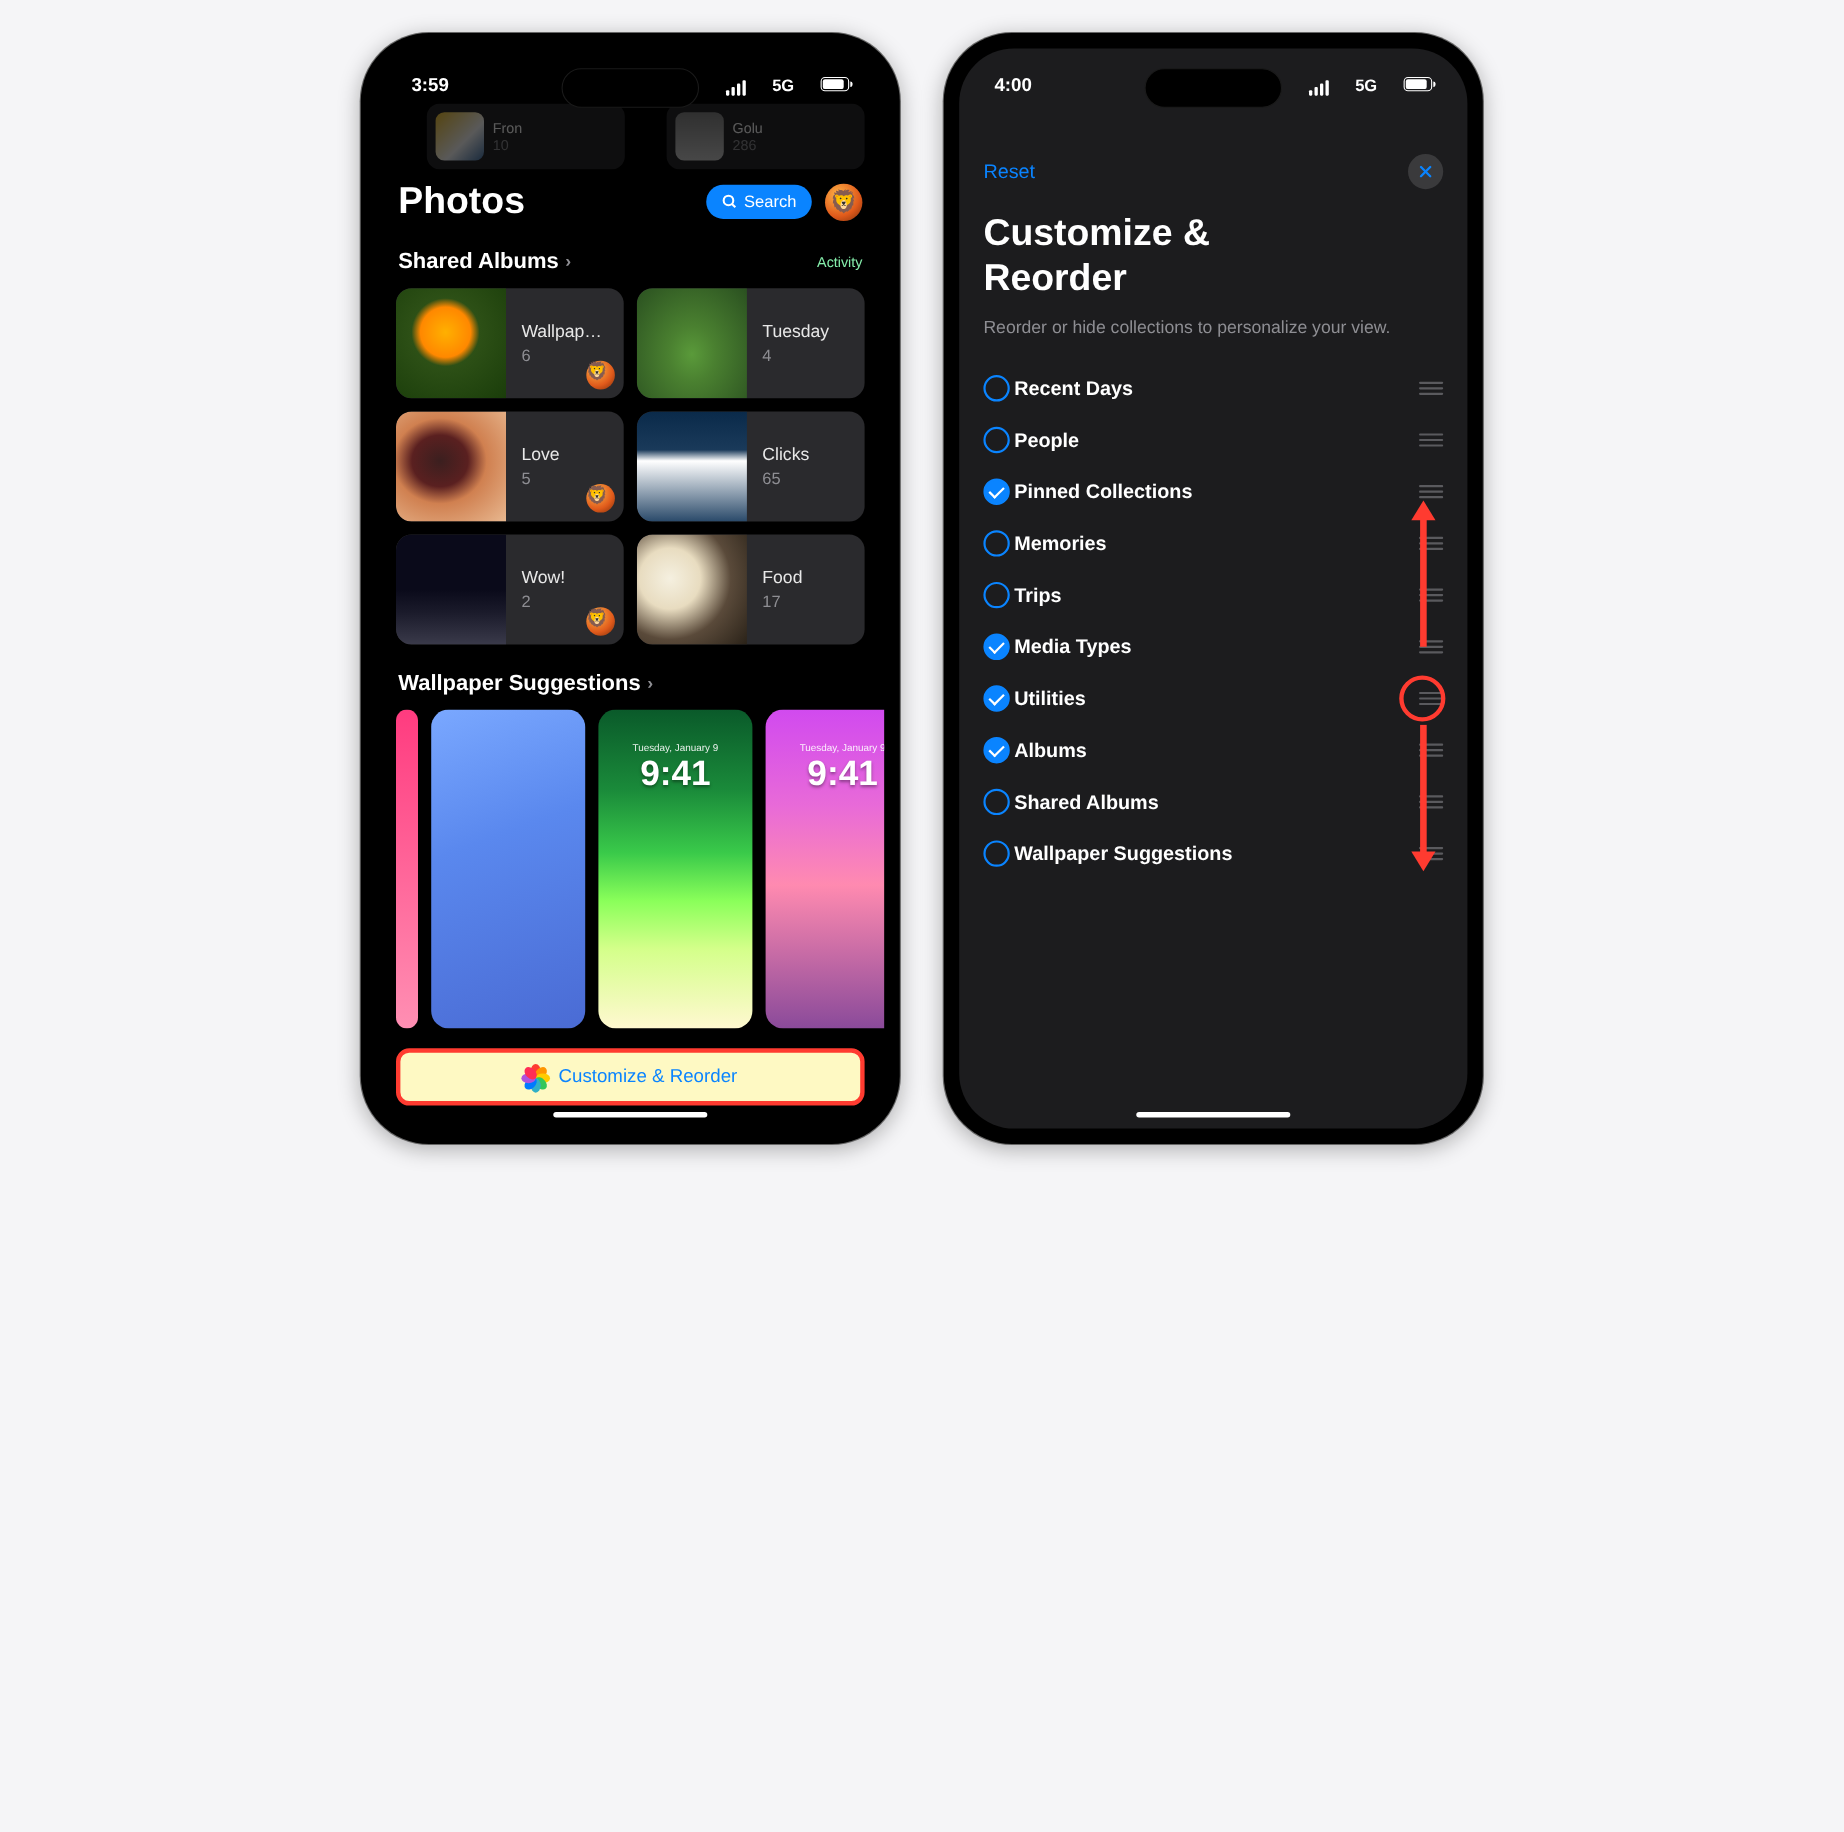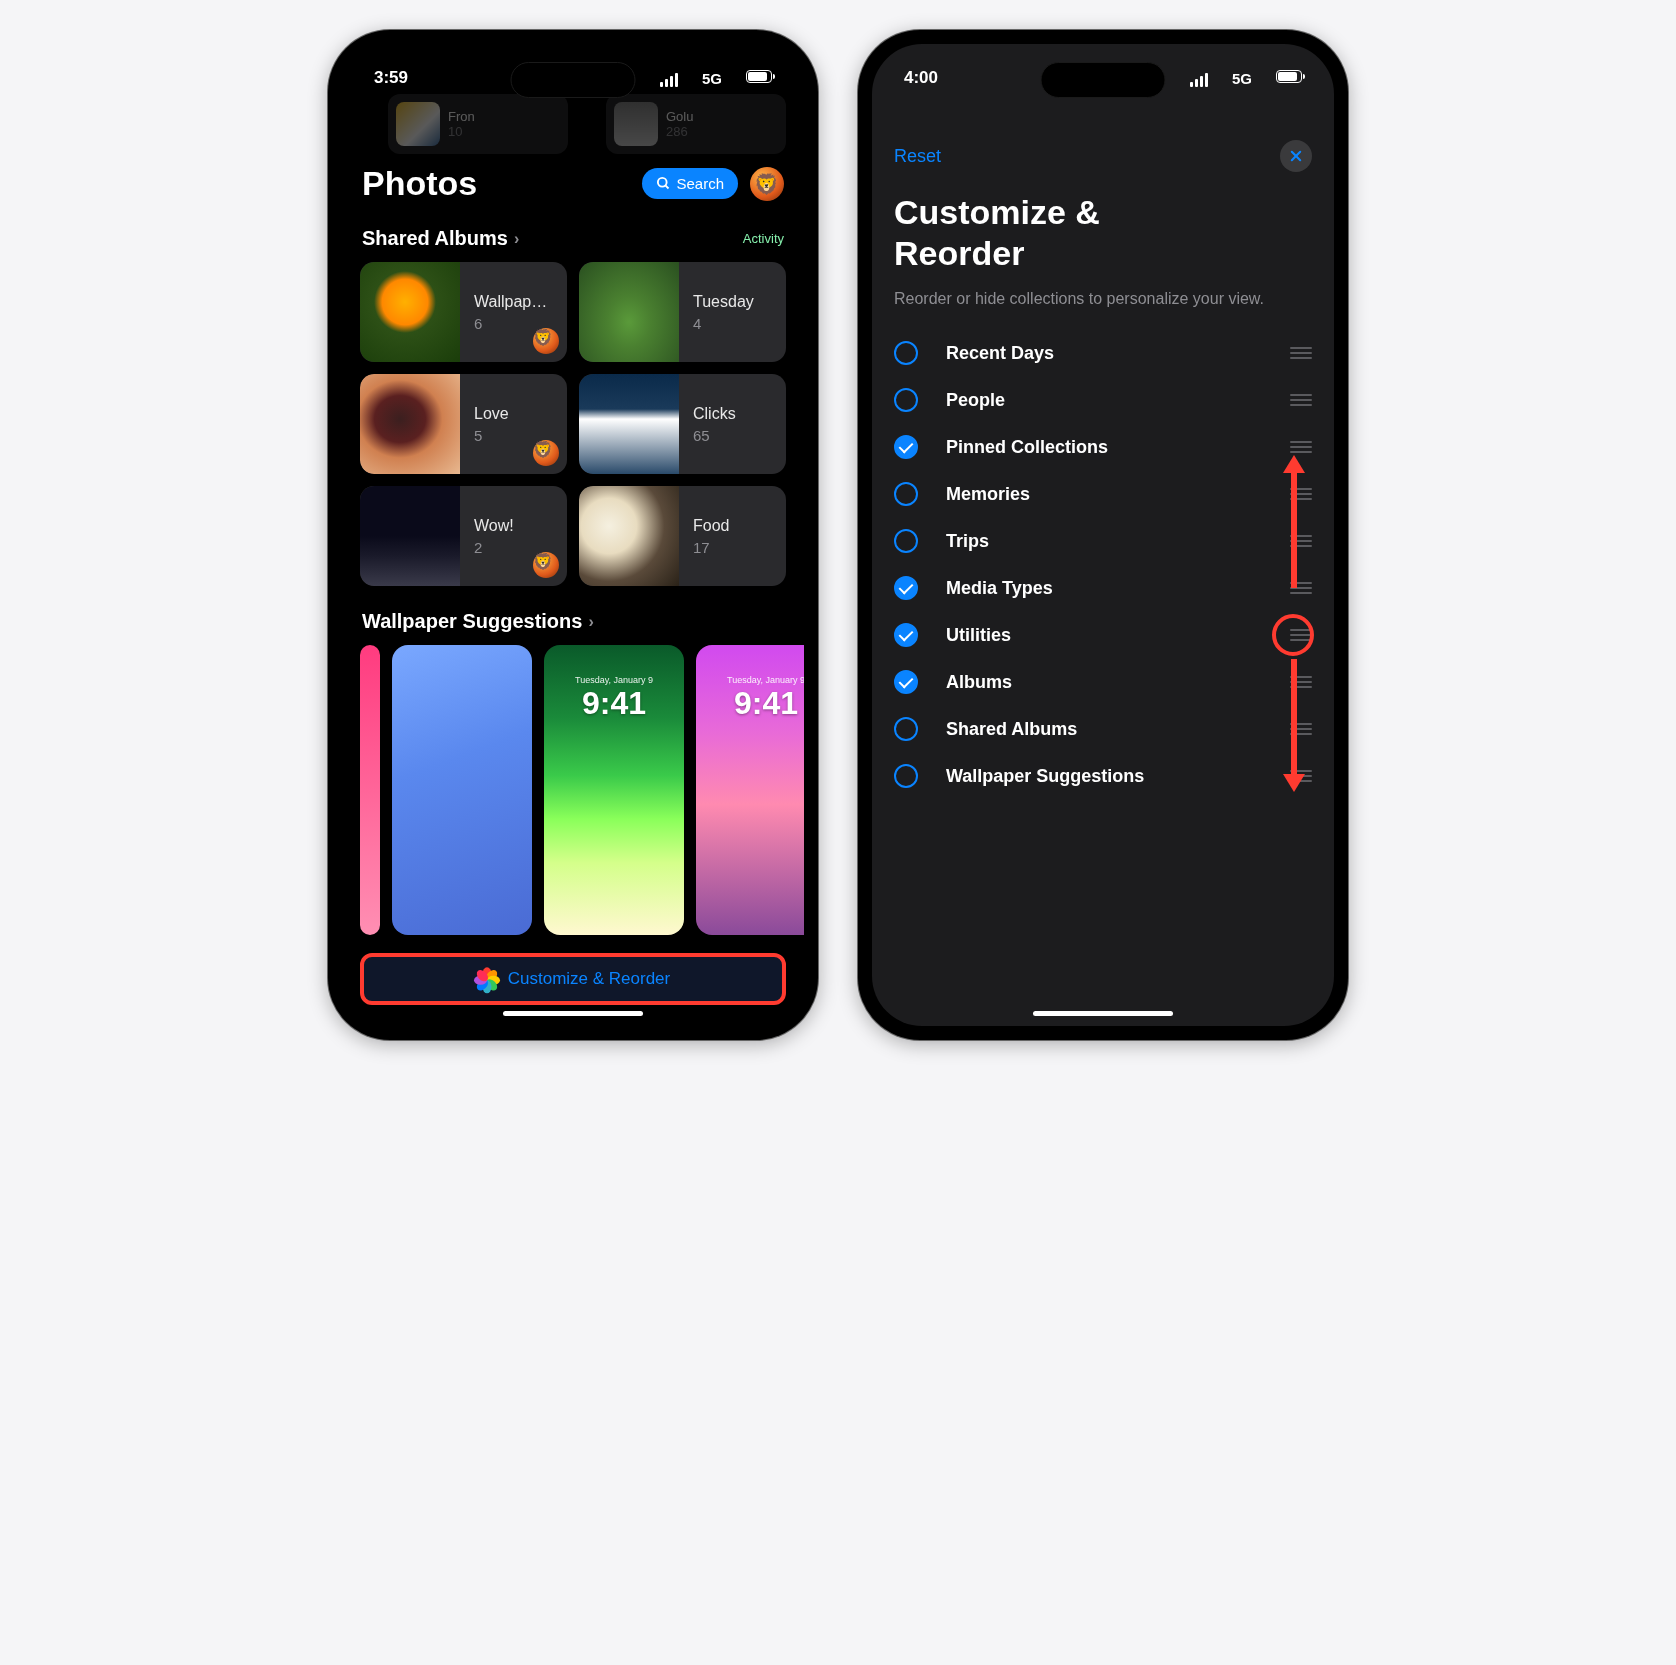--- a/index.html
+++ b/index.html
@@ -114,7 +114,7 @@
 .sheet-title { font-size:34px; font-weight:700; padding:6px 22px 0; line-height:1.2; }
 .sheet-sub { color:#8e8e93; font-size:16px; padding:14px 22px 20px; line-height:1.4; }
 .reorder-list { padding:0 22px; }
-.reorder-row { display:flex; align-items:center; gap:28px; height:47px; }
+.reorder-row { display:flex; align-items:center; gap:4px; height:47px; }
 .check { width:24px; height:24px; border:2px solid #0a84ff; border-radius:50%; flex-shrink:0; display:flex; align-items:center; justify-content:center; }
 .check.on { background:#0a84ff; }
 .check.on::after { content:''; width:6px; height:11px; border:solid #fff; border-width:0 2.5px 2.5px 0; transform:rotate(45deg) translate(-1px,-1px); }

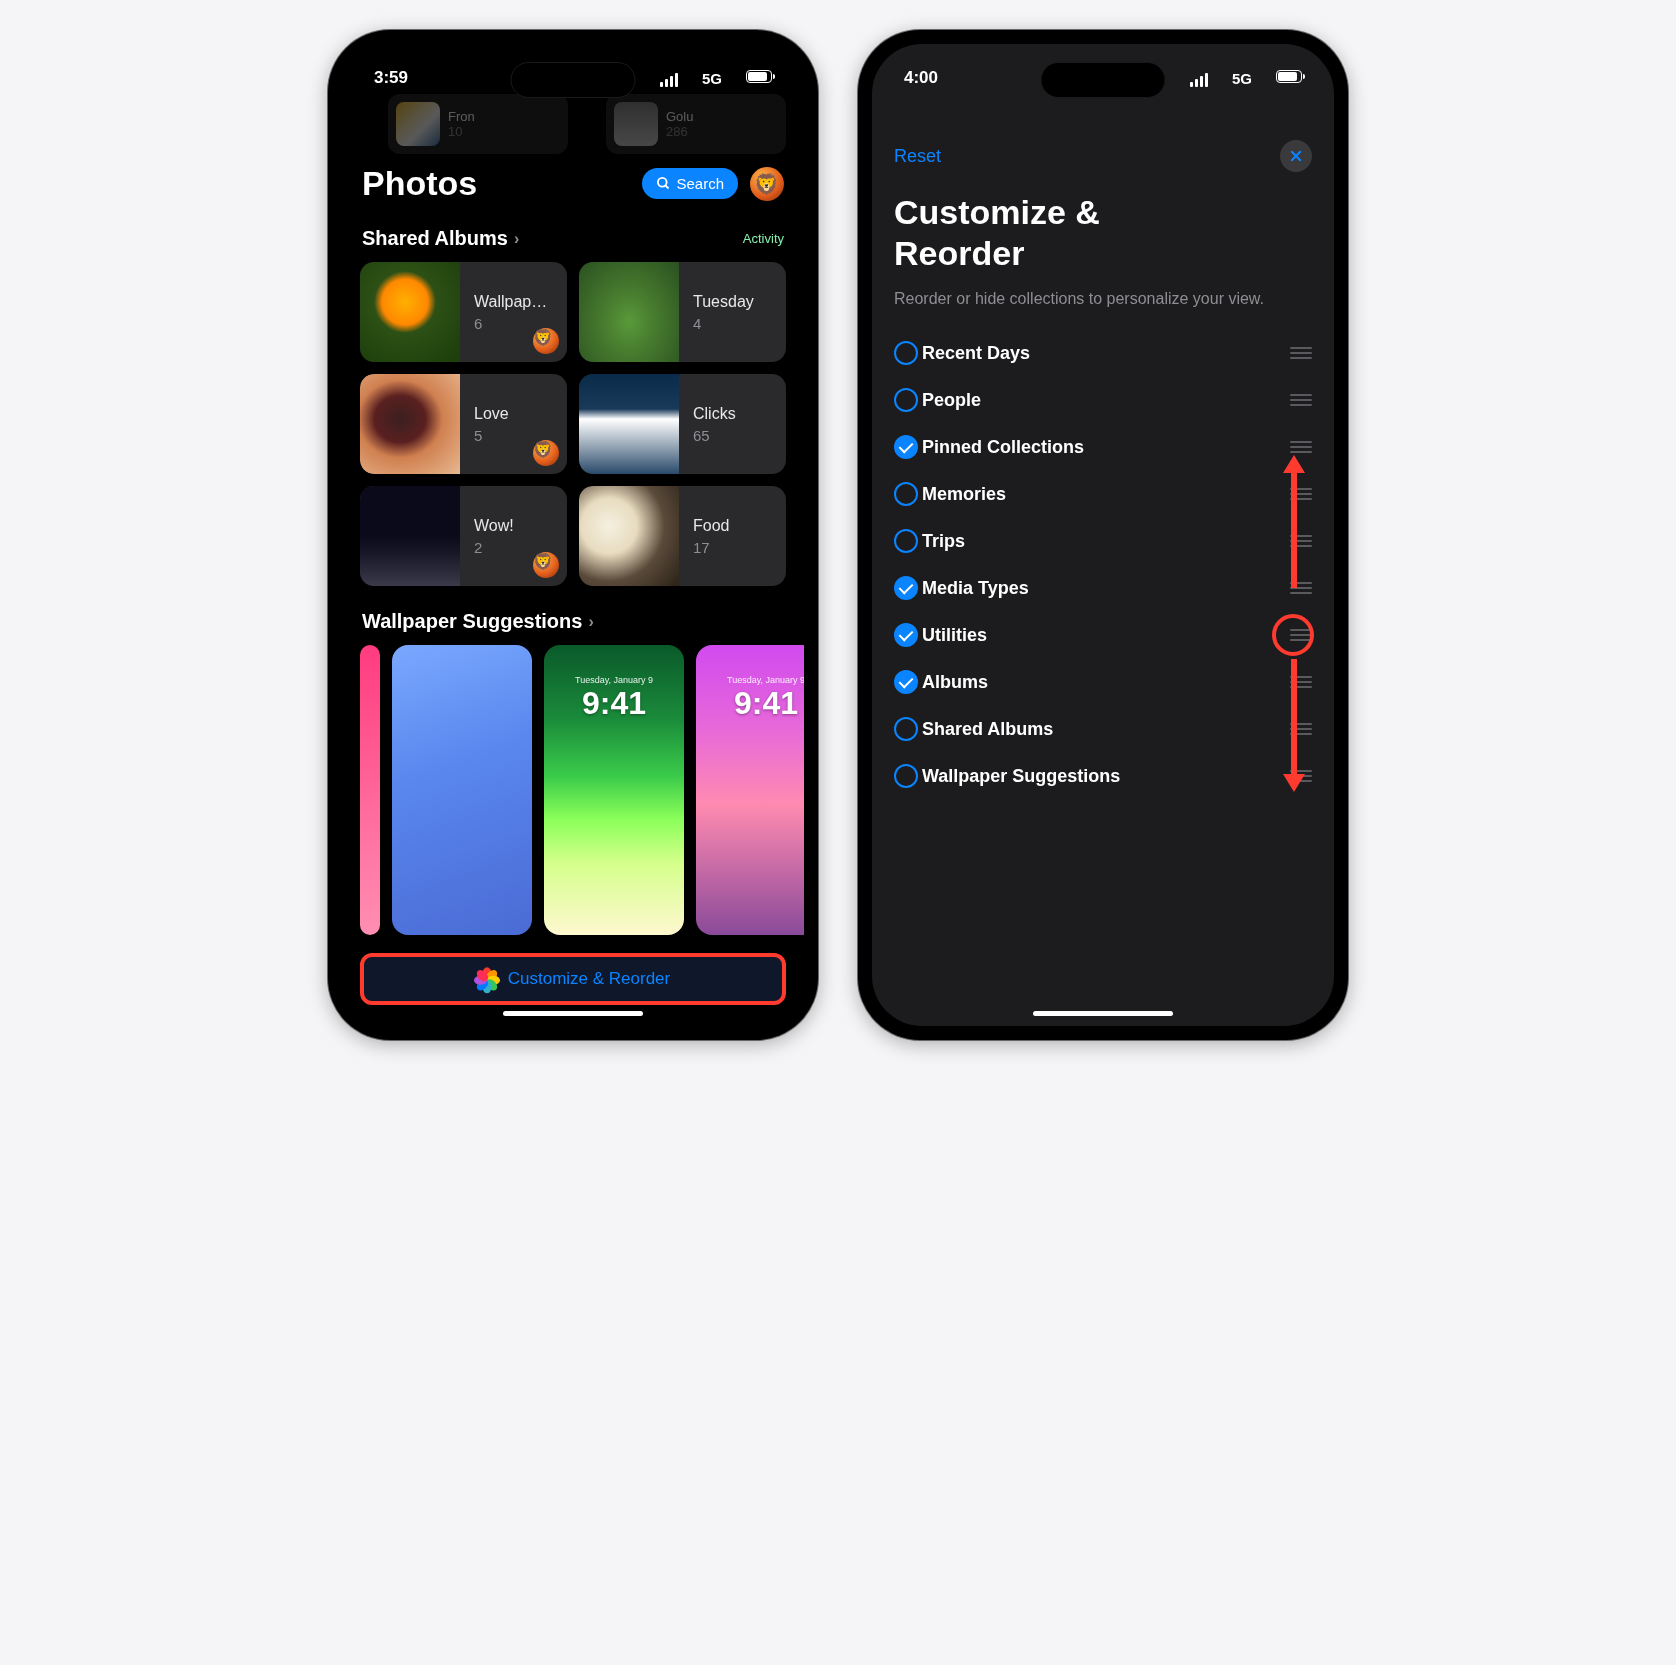--- a/index.html
+++ b/index.html
@@ -100,7 +100,7 @@
 .wp2 { background:linear-gradient(#0a5a2a 0,#1a8a3a 25%,#3aca4a 45%,#8aff5a 60%,#d4ff8a 75%,#fff8d0 100%); }
 .wp3 { background:linear-gradient(#d14aef 0,#e86ad8 30%,#ff8ab0 55%,#8a4a9a 100%); }
 
-.customize-btn { margin:18px 18px 0; background:#0f172a; border-radius:12px; height:52px; display:flex; align-items:center; justify-content:center; gap:10px; color:#0a84ff; font-size:17px; font-weight:500; border:4px solid #ff3b30; }
+.customize-btn { margin:18px 18px 0; background:#fef9c3; border-radius:12px; height:52px; display:flex; align-items:center; justify-content:center; gap:10px; color:#0a84ff; font-size:17px; font-weight:500; border:4px solid #ff3b30; }
 .flower-icon { width:22px; height:22px; position:relative; }
 .petal { position:absolute; width:9px; height:13px; border-radius:50%; top:50%; left:50%; transform-origin:50% 100%; }
 

